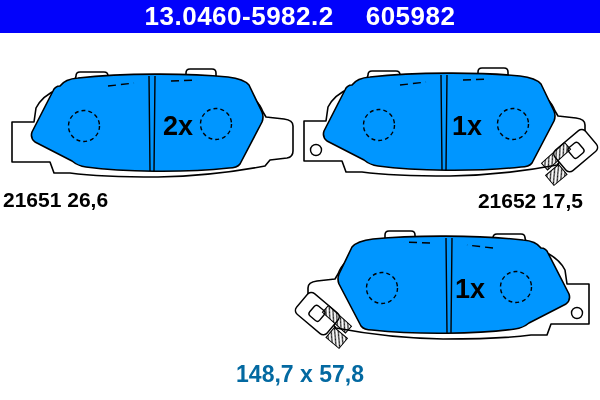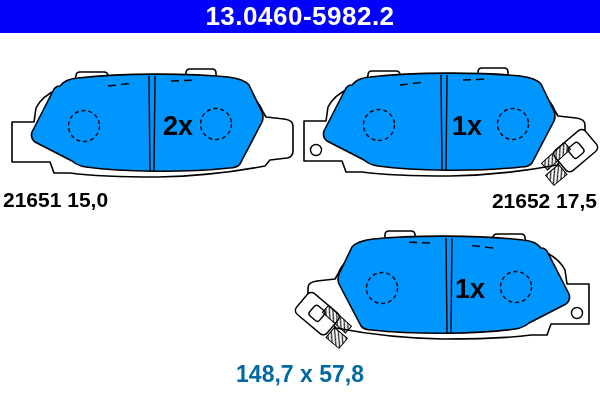--- a/index.html
+++ b/index.html
@@ -50,6 +50,7 @@
 
   <div class="header-bar">
     <span>13.0460-5982.2</span>
+    <span>605982</span>
   </div>
 
   <svg class="pad-svg pad1" width="290" height="145" viewBox="0 0 290 145">

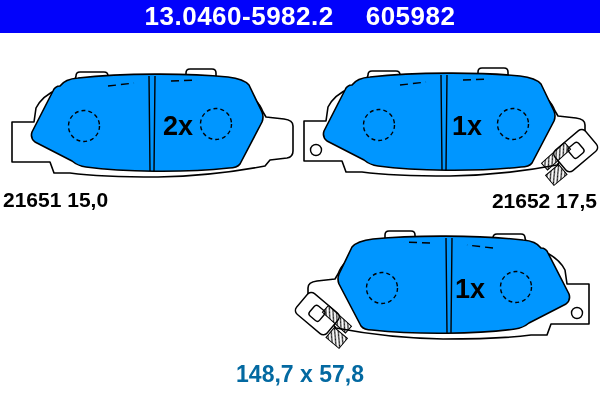--- a/index.html
+++ b/index.html
@@ -128,7 +128,7 @@
     <text class="count-text" x="167" y="72" text-anchor="middle">1x</text>
   </svg>
 
-  <div class="part-label label1">21651 15,0</div>
+  <div class="part-label label1">21651 26,6</div>
   <div class="part-label label2">21652 17,5</div>
 
   <div class="dim-label">148,7 x 57,8</div>

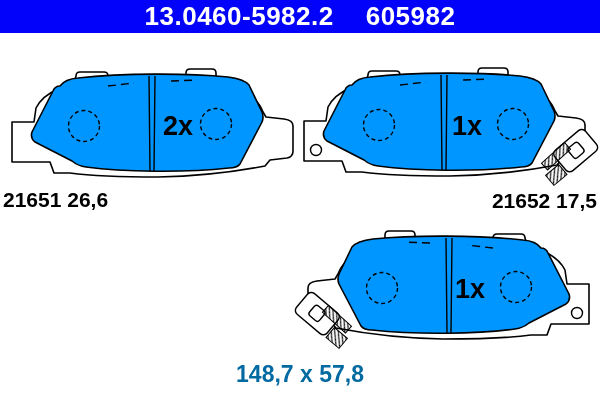--- a/index.html
+++ b/index.html
@@ -21,7 +21,7 @@
     position:absolute;font-weight:bold;font-size:21px;color:#000;white-space:nowrap;
   }
   .label1{left:3px;top:188px;}
-  .label2{right:3px;top:189px;}
+  .label2{right:17px;top:189px;}
   .label3{right:3px;top:341px;}
   .dim-label{
     position:absolute;left:0;right:0;top:361px;text-align:center;

